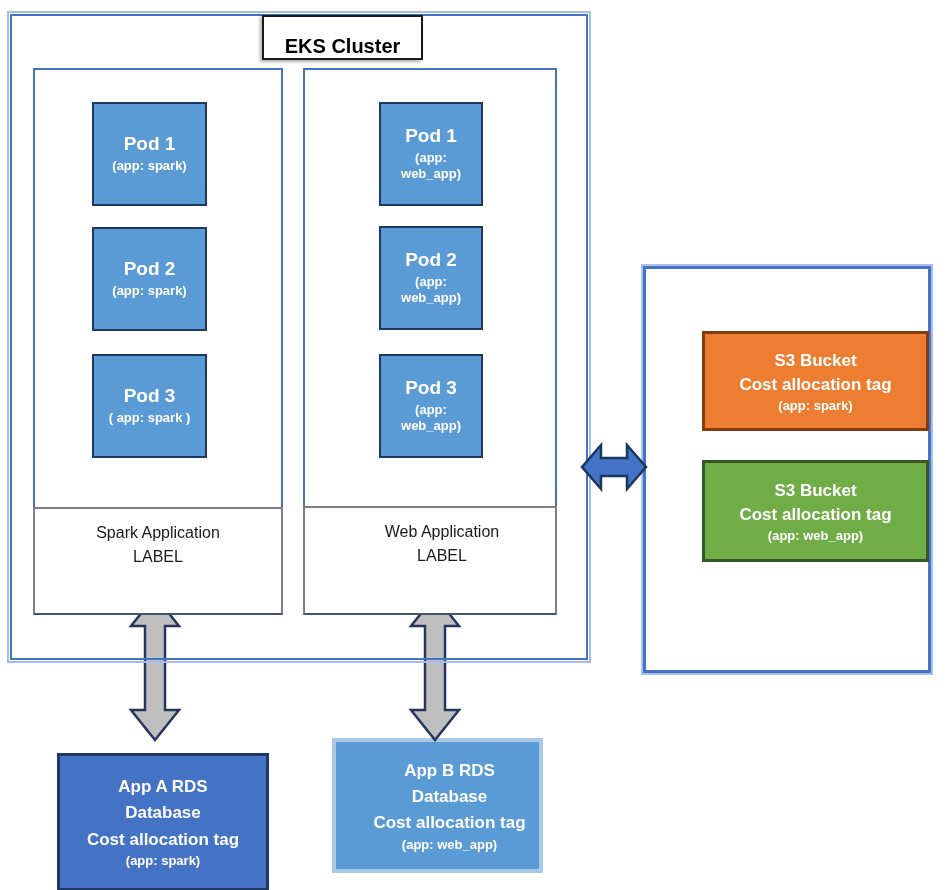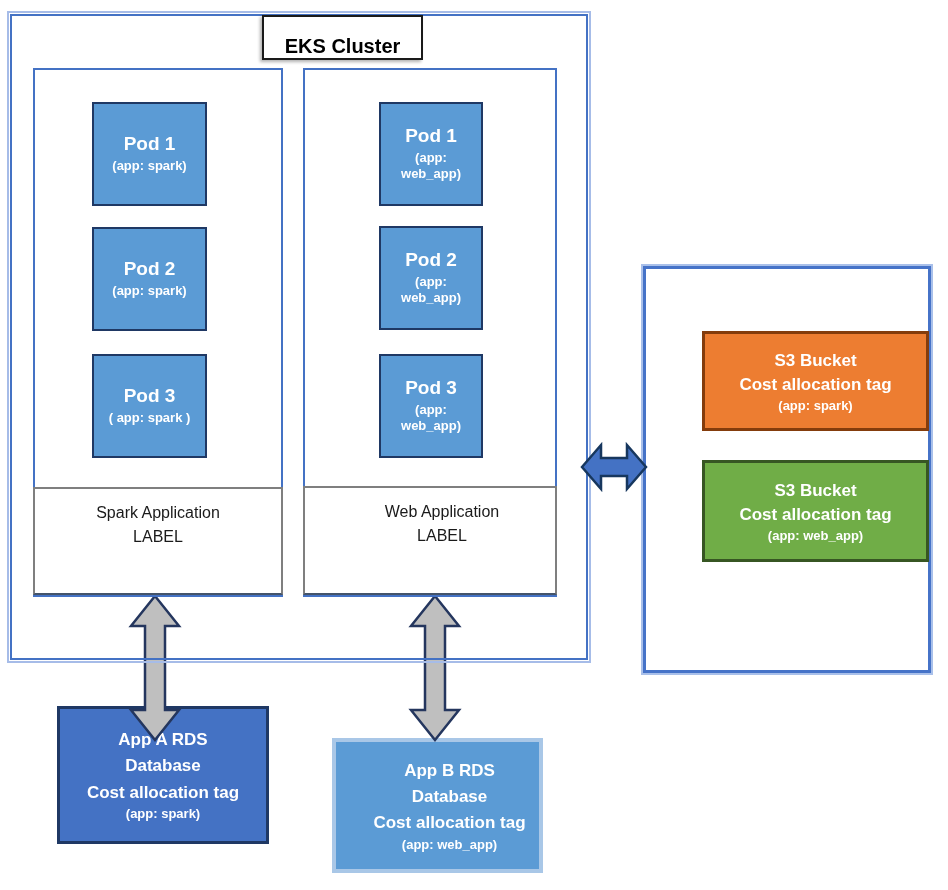--- a/index.html
+++ b/index.html
@@ -65,6 +65,7 @@
     font-size: 16px; line-height: 1.5;
     padding-top: 12px;
     z-index: 4;
+    margin-top: 20px;
   }
   .spark-label { left: 33px;  top: 487px; width: 250px; height: 108px; }
   .web-label   { left: 303px; top: 486px; width: 254px; height: 109px; padding-left: 24px; }

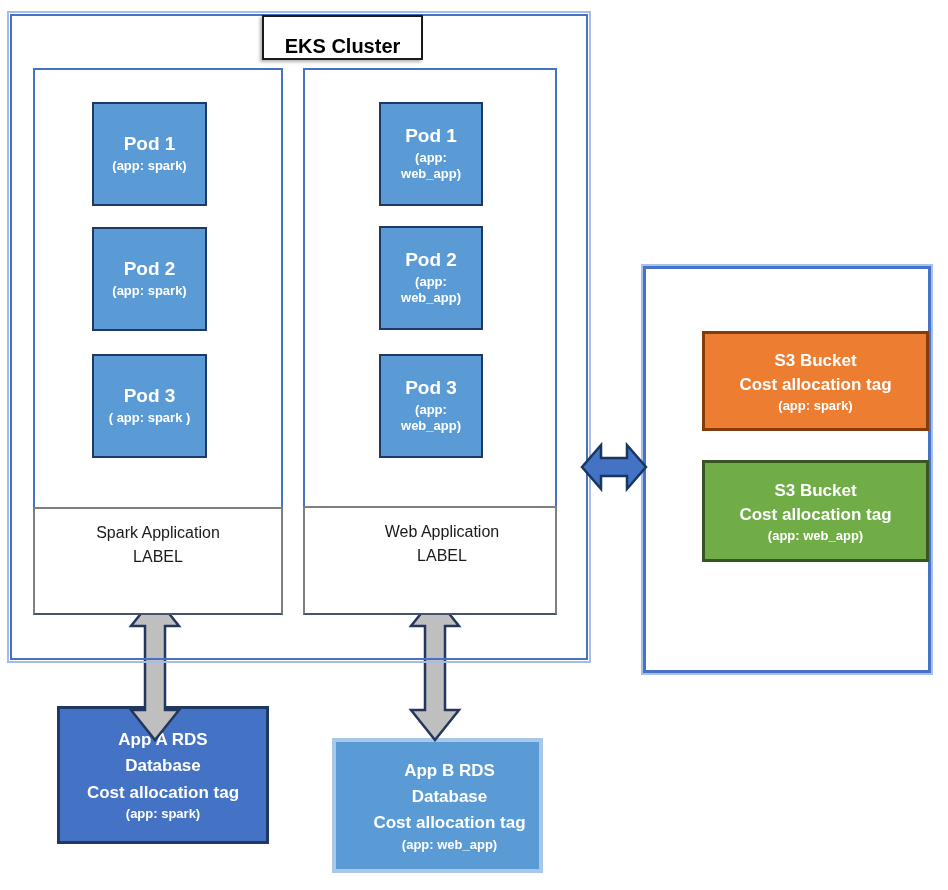--- a/index.html
+++ b/index.html
@@ -98,7 +98,7 @@
   }
   .rds .r-lines { font-size: 17px; font-weight: bold; line-height: 1.55; }
   .rds .r-tag   { font-size: 13px; font-weight: bold; line-height: 1.3; }
-  .rds-a { left: 57px;  top: 706px; width: 212px; height: 138px; background: #4472C4; border: 3px solid #1F3864; }
+  .rds-a { left: 57px;  top: 753px; width: 212px; height: 138px; background: #4472C4; border: 3px solid #1F3864; }
   .rds-b { left: 332px; top: 738px; width: 211px; height: 135px; background: #5B9BD5; border: 4px solid #A9C7E7; padding-left: 24px; }
 
   

